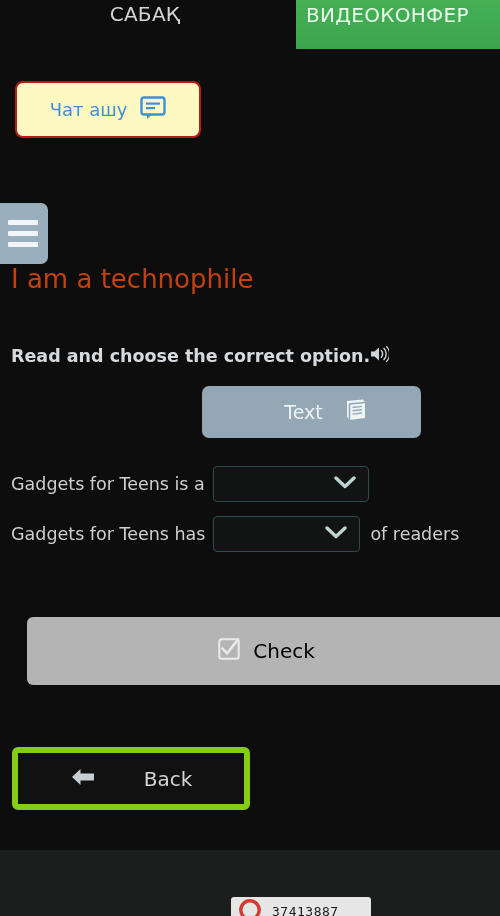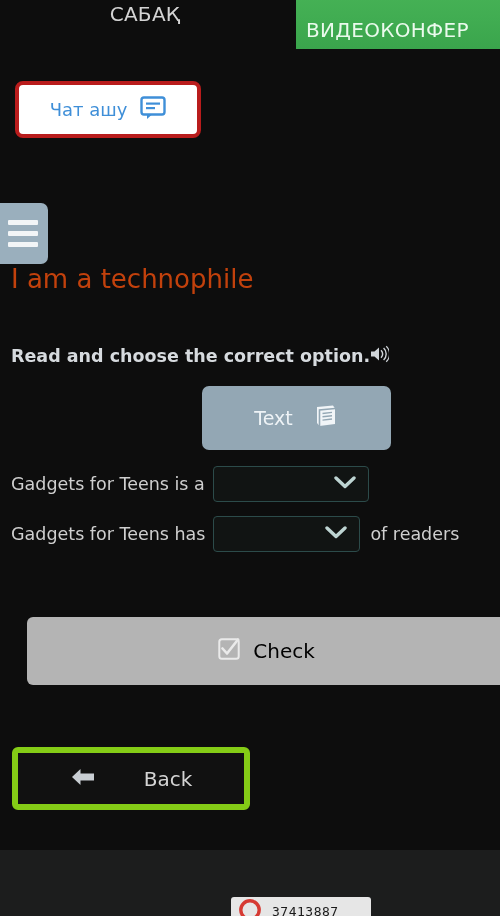--- a/index.html
+++ b/index.html
@@ -60,7 +60,6 @@
     left: 10px;
     top: 26px;
     line-height: 20px;
-    margin-top: 15px;
   }
 
   

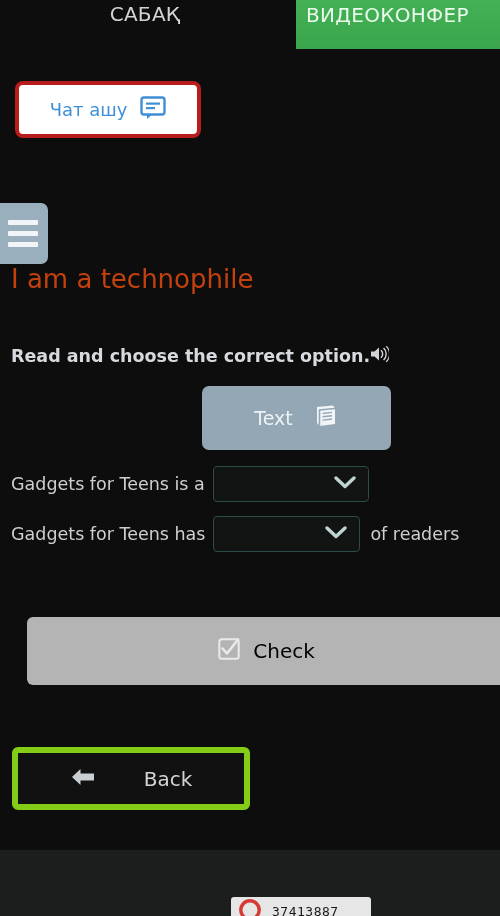--- a/index.html
+++ b/index.html
@@ -69,9 +69,9 @@
     top: 81px;
     width: 186px;
     height: 57px;
-    border: 4px solid #b91c1c;
+    border: 2px solid #b91c1c;
     border-radius: 8px;
-    background: #ffffff;
+    background: #fef9c3;
     color: #3f8fd8;
     display: flex;
     align-items: center;

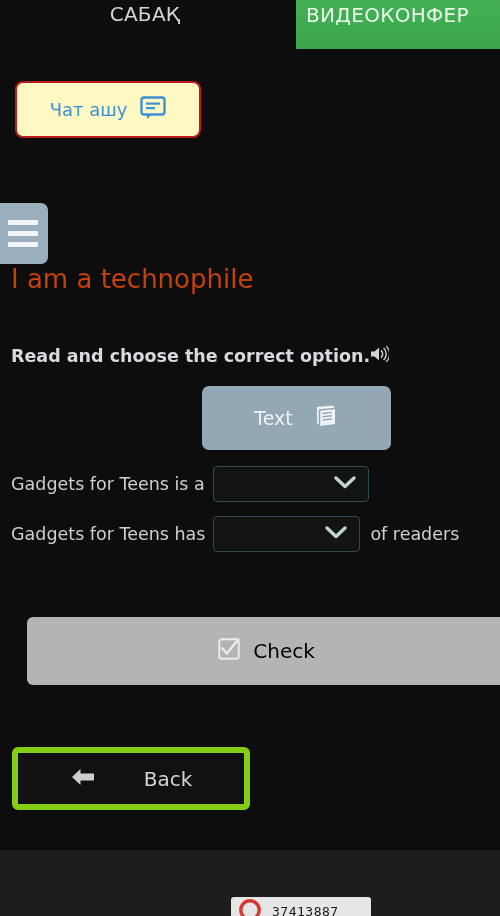--- a/index.html
+++ b/index.html
@@ -140,7 +140,7 @@
     left: 202px;
     top: 386px;
     width: 189px;
-    height: 64px;
+    height: 52px;
     background: #93a7b4;
     border-radius: 7px;
     display: flex;
@@ -148,6 +148,7 @@
     justify-content: center;
     gap: 20px;
     cursor: pointer;
+    padding-left: 30px;
   }
   .text-btn-label {
     font-size: 19px;

